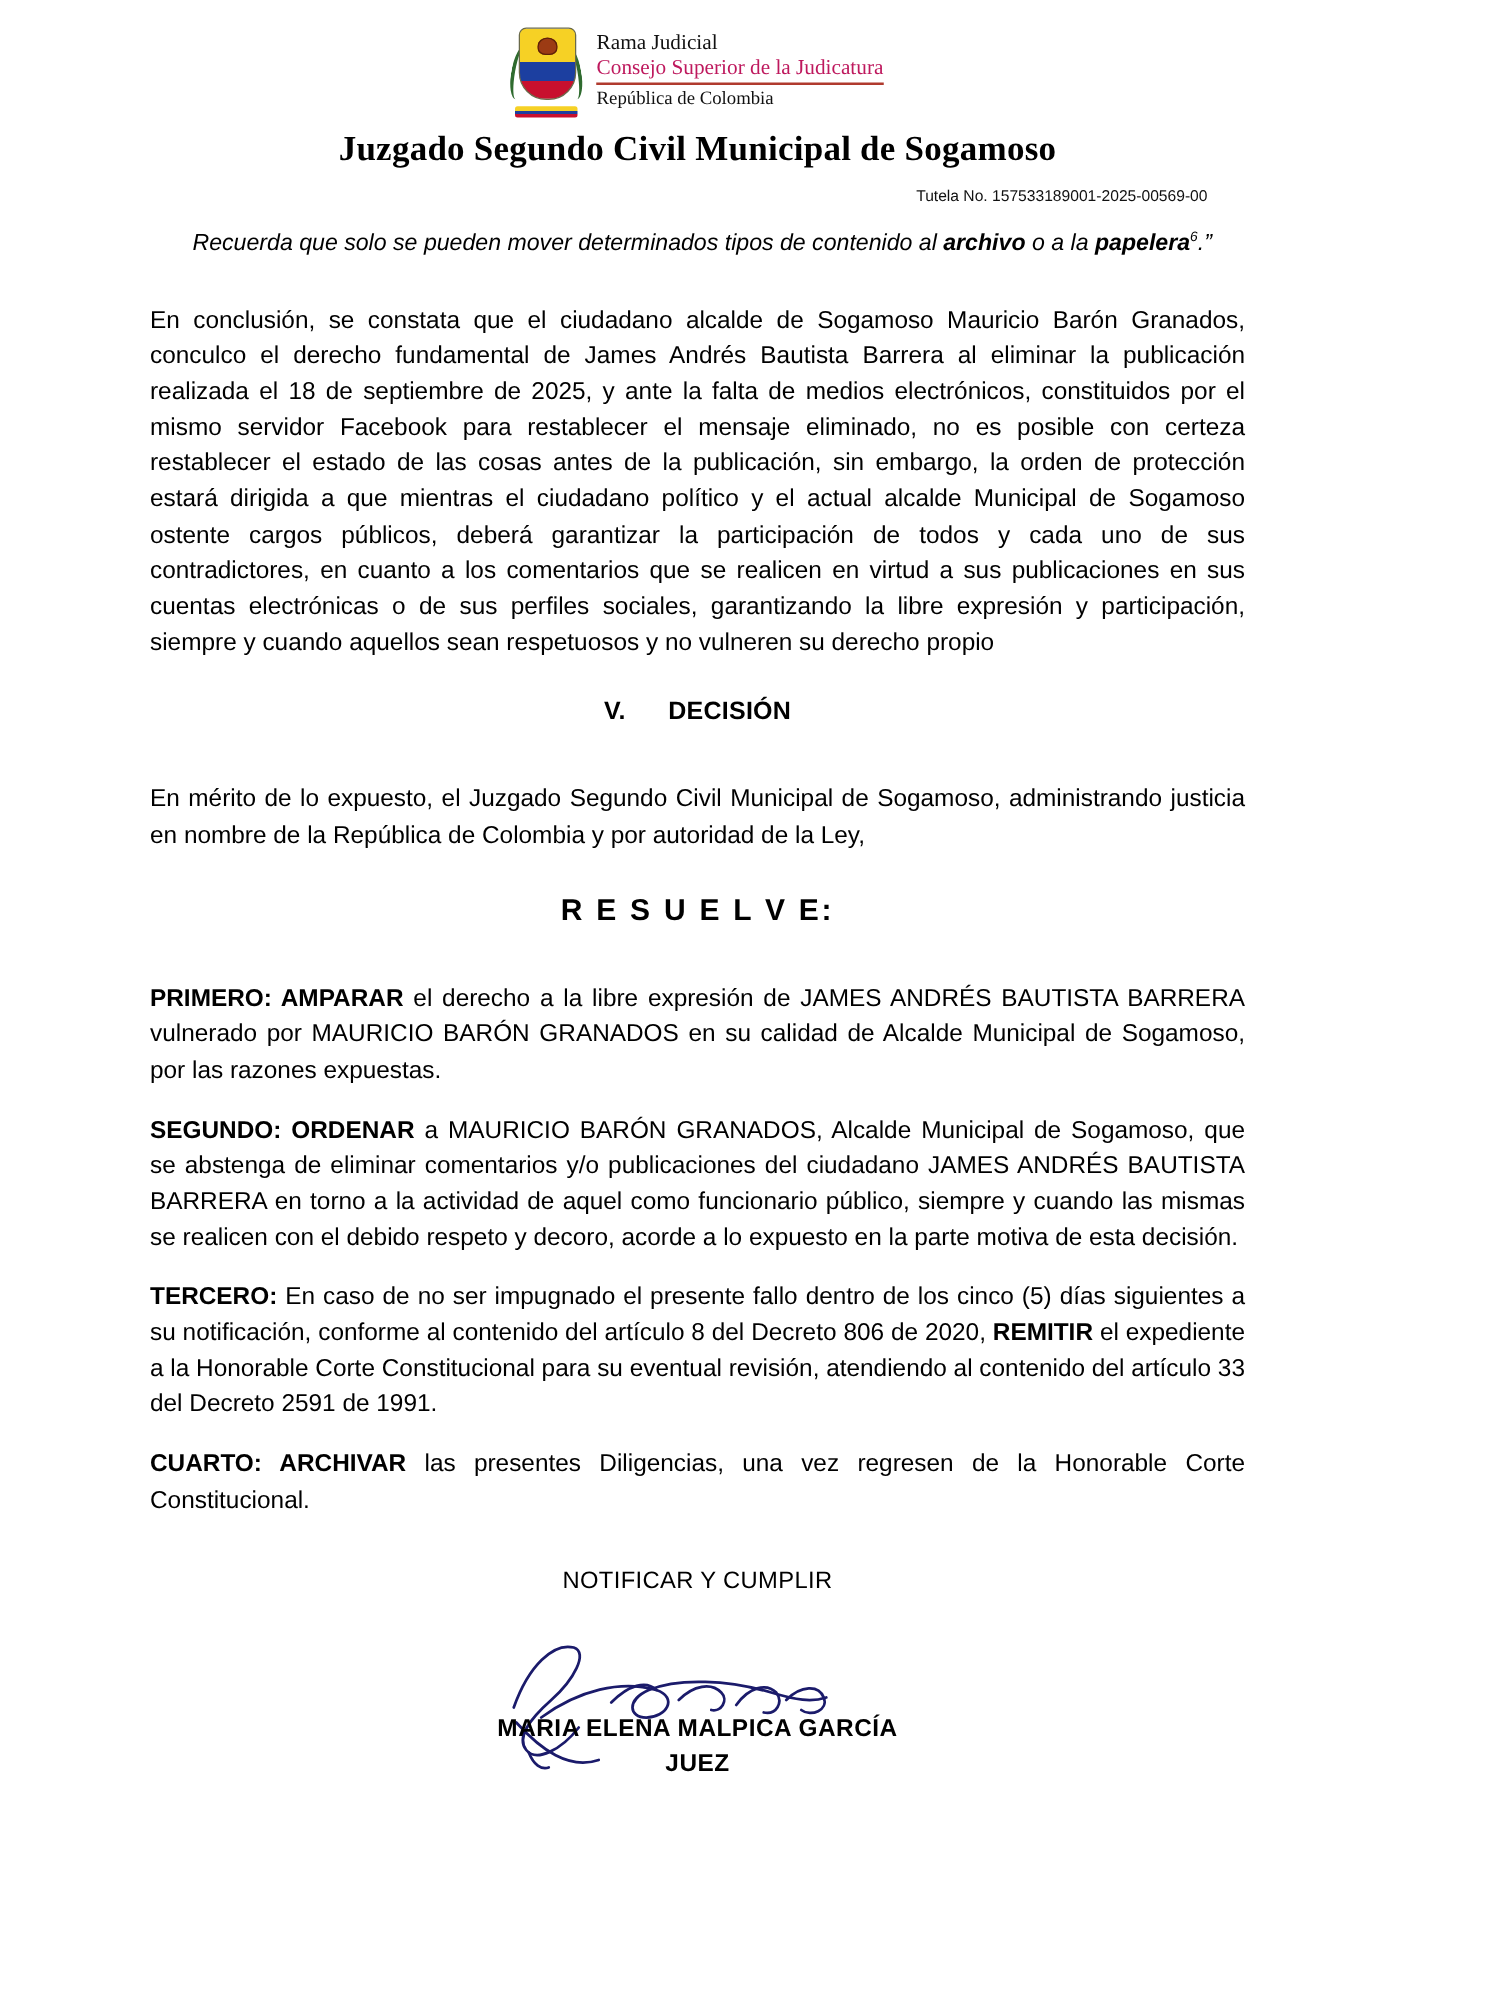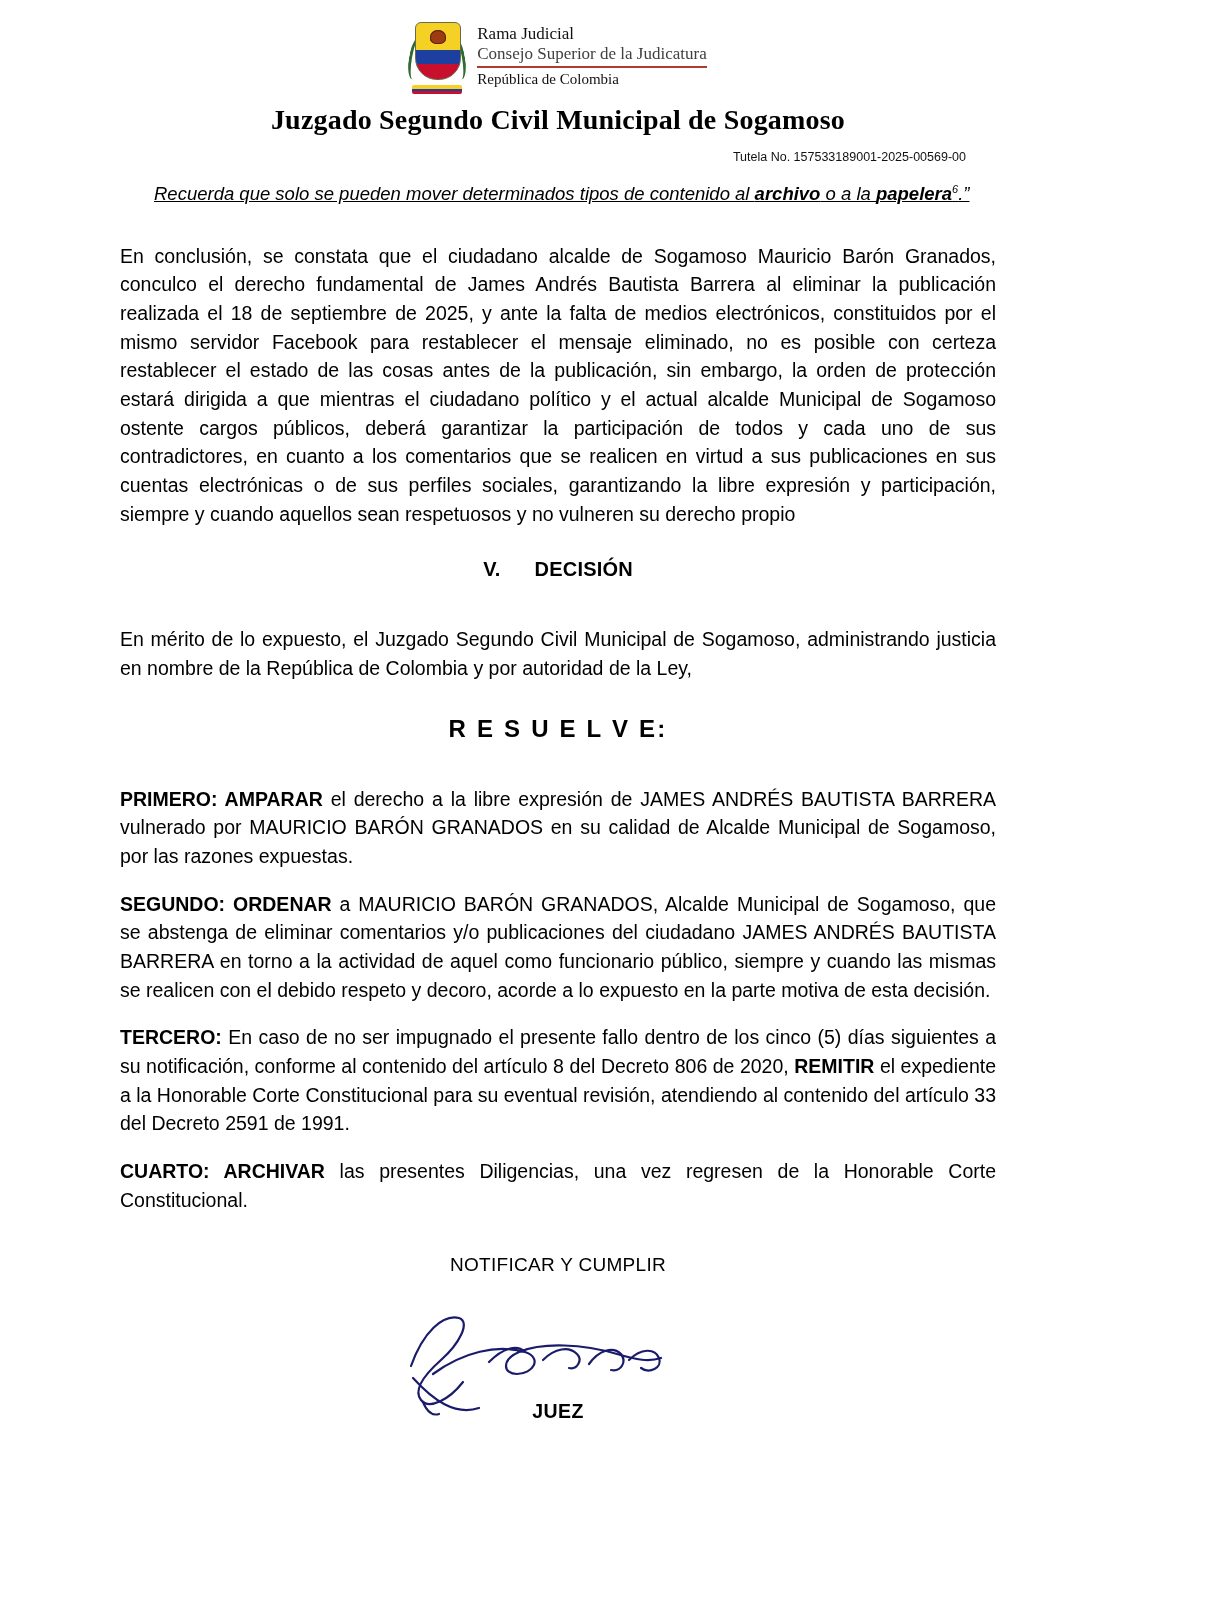--- a/index.html
+++ b/index.html
@@ -86,7 +86,7 @@
     padding-top: 4px;
   }
   .lh1 { font-size: 17px; color: #111; }
-  .lh2 { font-size: 17px; color: #404040; }
+  .lh2 { font-size: 17px; color: #be185d; }
   .lh-rule {
     height: 2px;
     background: #b03a2e;

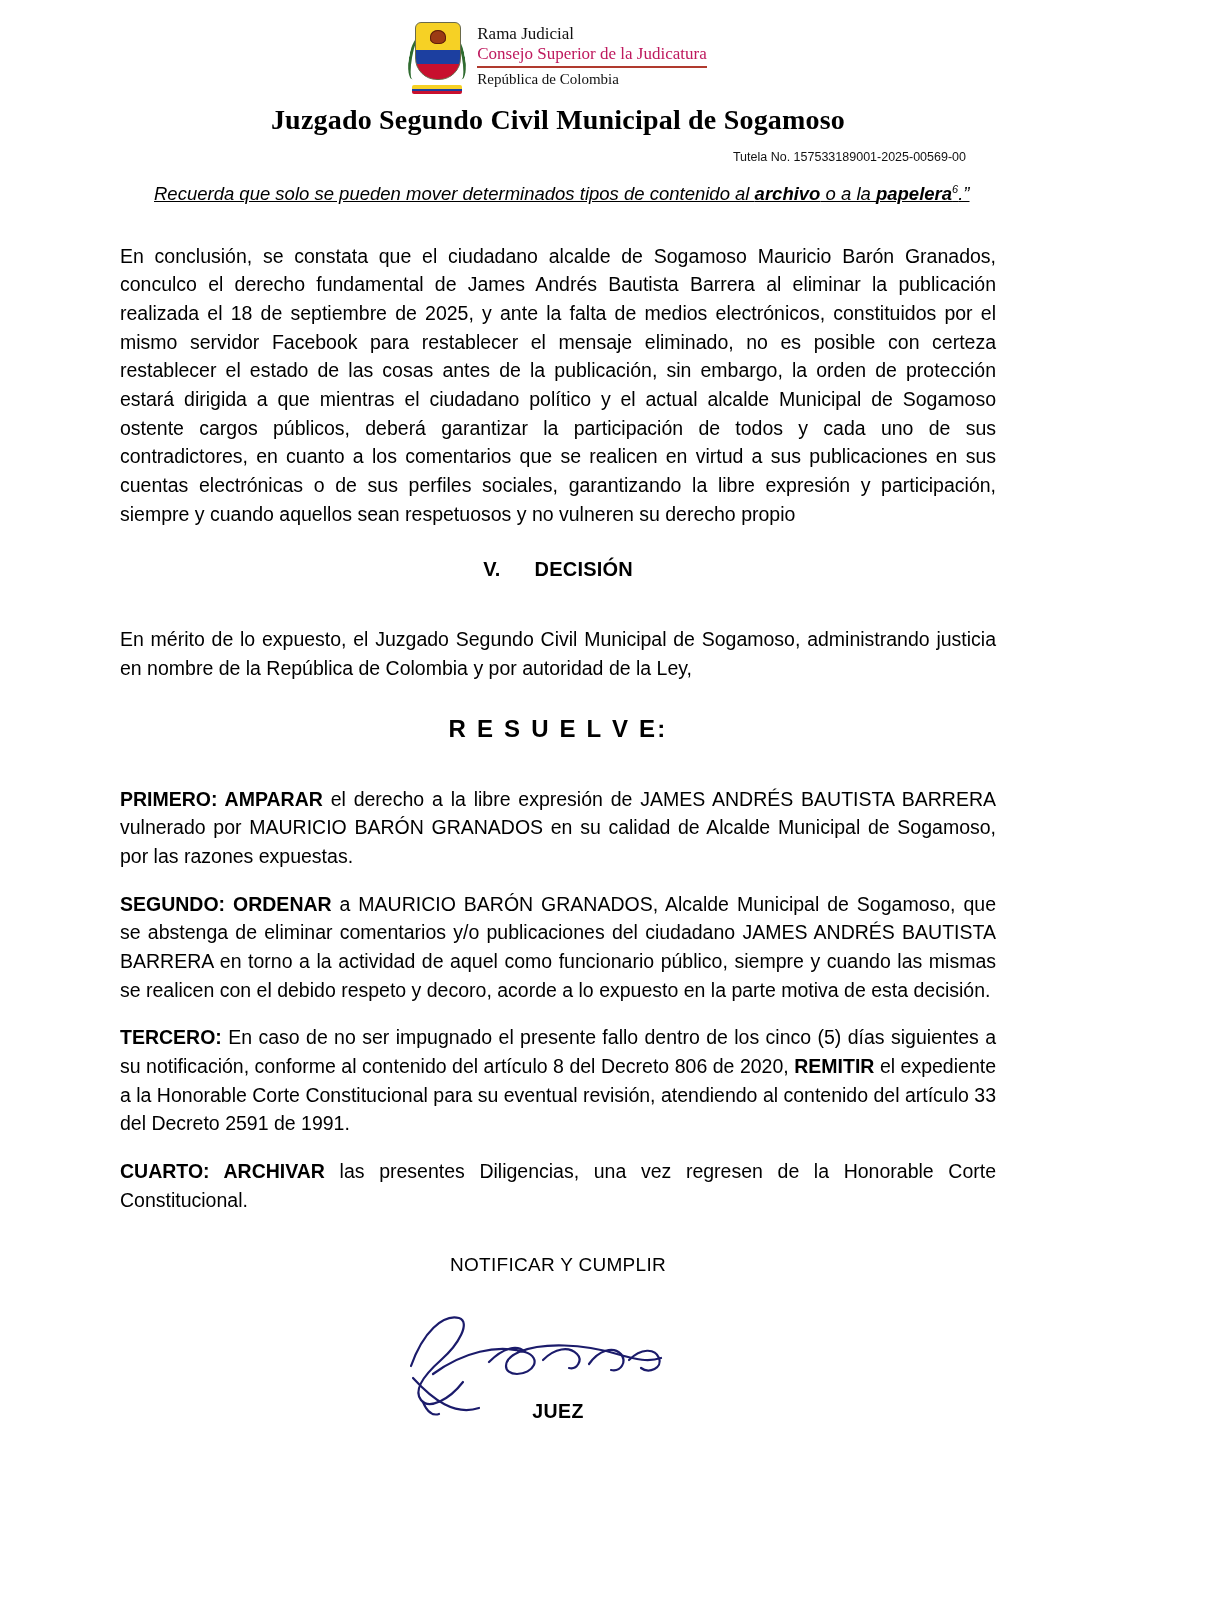--- a/index.html
+++ b/index.html
@@ -131,7 +131,6 @@
     line-height: 1.5;
     text-align: justify;
     margin-bottom: 34px;
-    text-decoration: underline;
   }
   .quote .first-ind { display: inline-block; width: 34px; }
   .quote b { font-style: italic; font-weight: bold; }

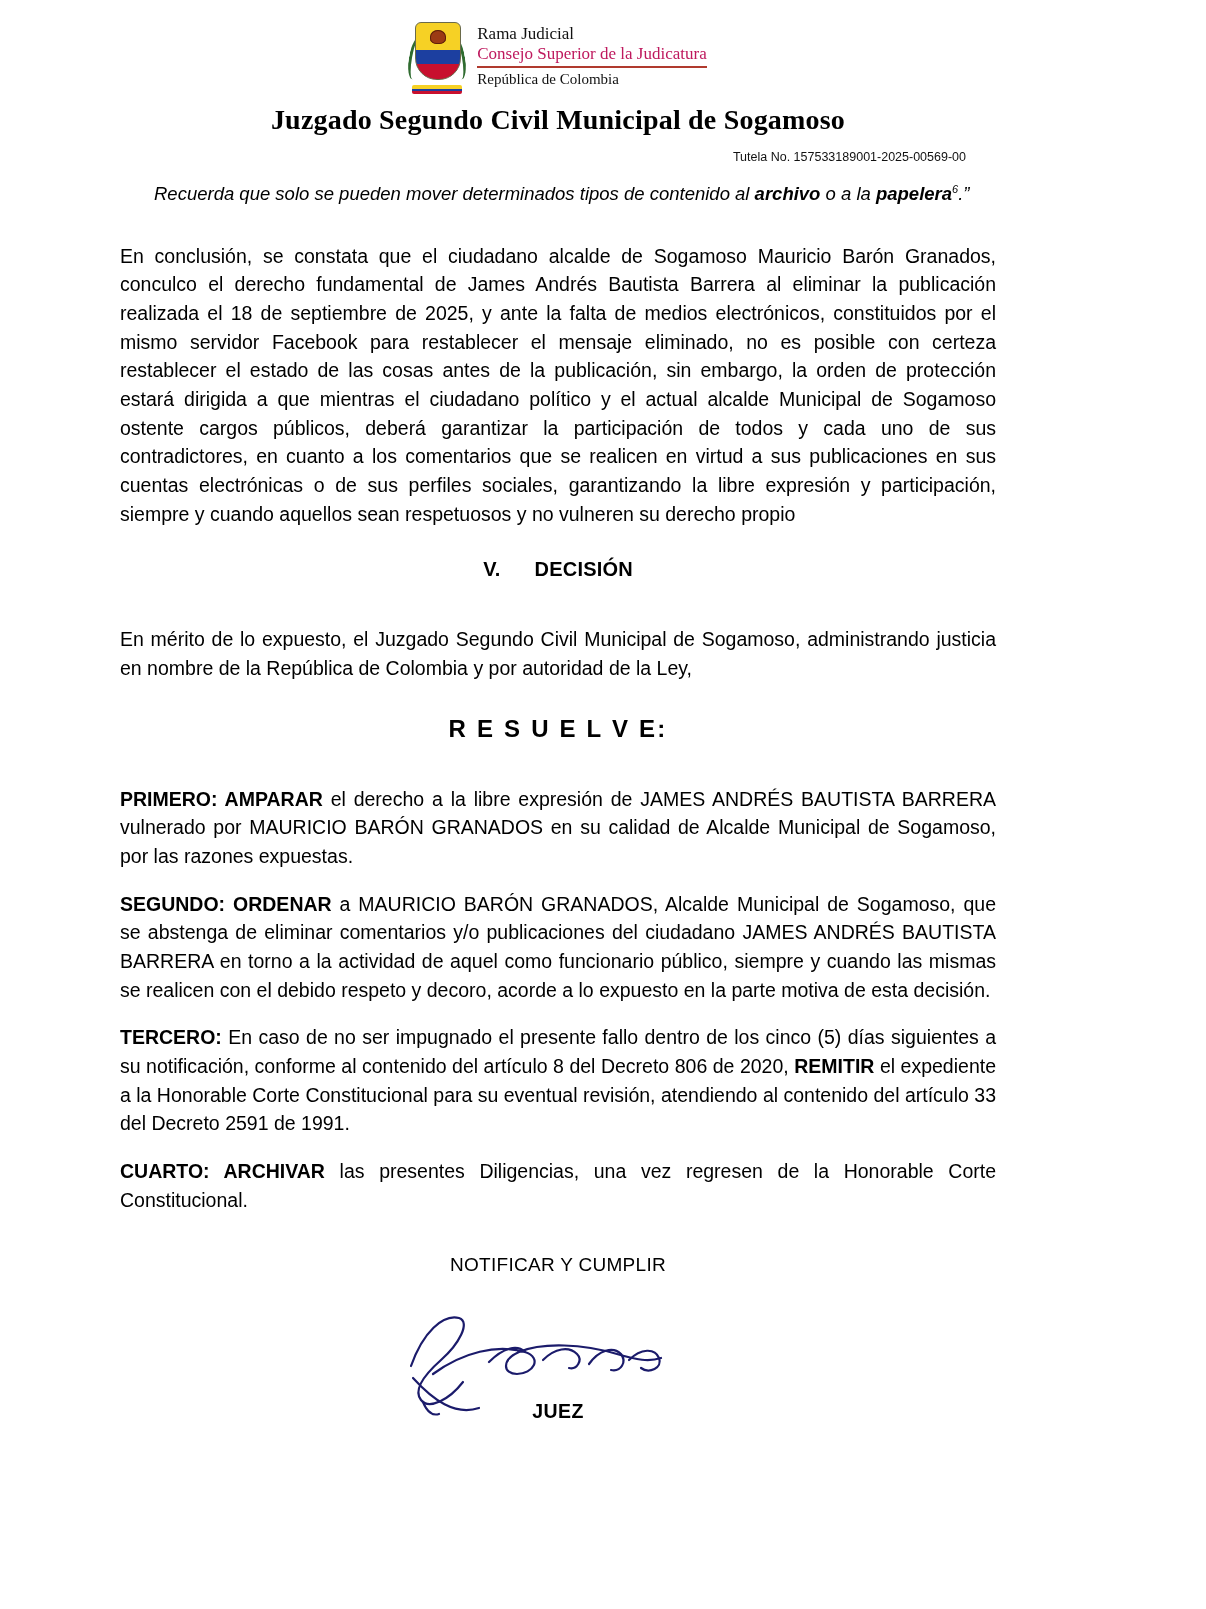--- a/index.html
+++ b/index.html
@@ -263,6 +263,7 @@
           <path d="M30 98 C 34 108, 40 112, 46 110"></path>
         </g>
       </svg>
+      <div class="sig-name">MARIA ELENA MALPICA GARCÍA</div>
       <div class="sig-role">JUEZ</div>
     </div>
 

